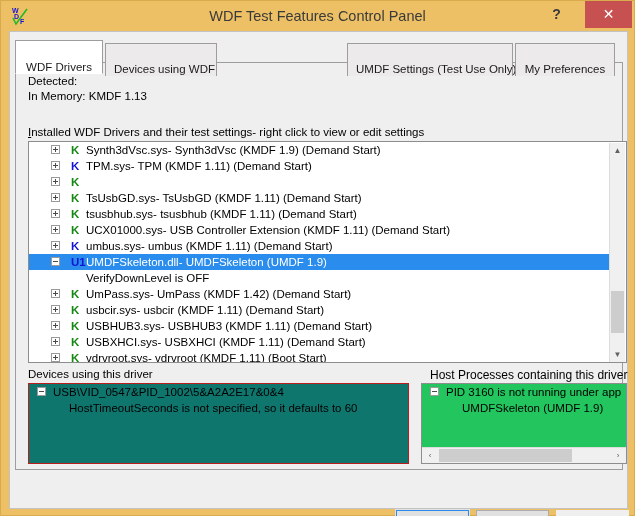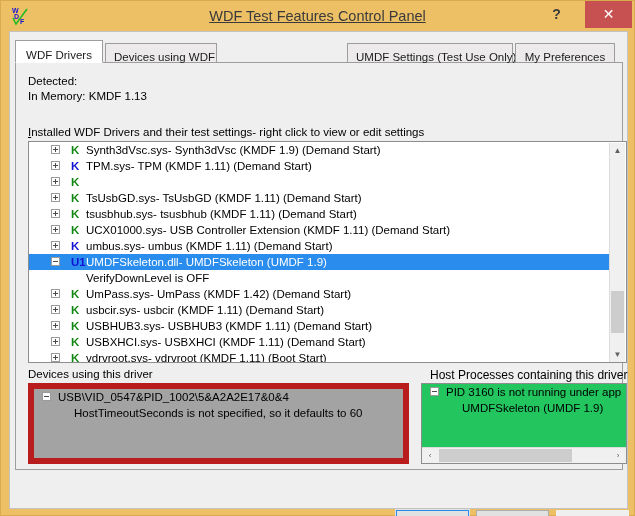--- a/index.html
+++ b/index.html
@@ -51,7 +51,6 @@
     color: #3a3a3a;
     font-family: "Liberation Sans", sans-serif;
     white-space: nowrap;
-    text-decoration: underline;
   }
   #help-button {
     position: absolute;

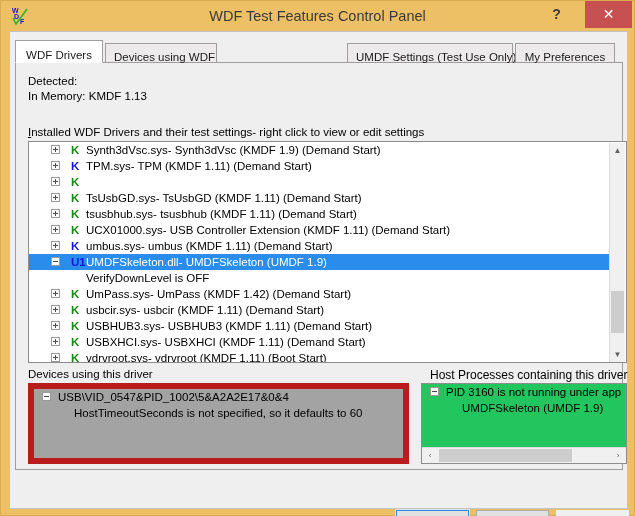--- a/index.html
+++ b/index.html
@@ -98,7 +98,7 @@
     top: 3px;
     height: 19px;
     line-height: 19px;
-    padding: 4px 8px;
+    padding: 16px 8px;
     box-sizing: border-box;
     background: #eceaea;
     border: 1px solid #9d9d9d;

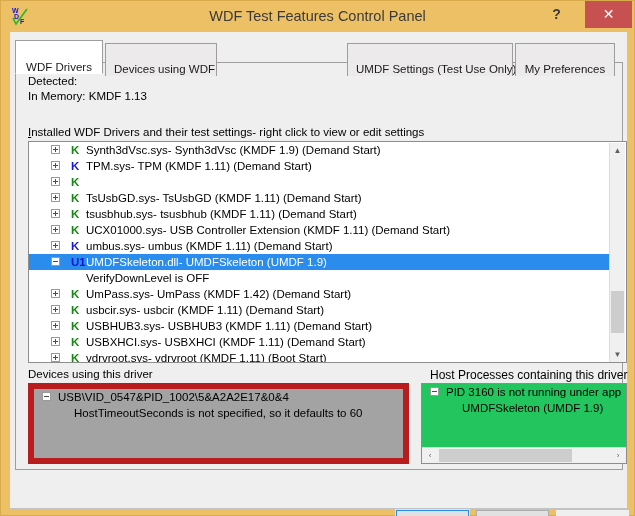--- a/index.html
+++ b/index.html
@@ -275,8 +275,8 @@
     left: 18px; top: 351px;
     width: 381px;
     height: 81px;
-    background: #a3a3a3;
-    border: 6px solid #b91c1c;
+    background: #0f766e;
+    border: 1px solid #b91c1c;
     box-sizing: border-box;
     overflow: hidden;
   }

